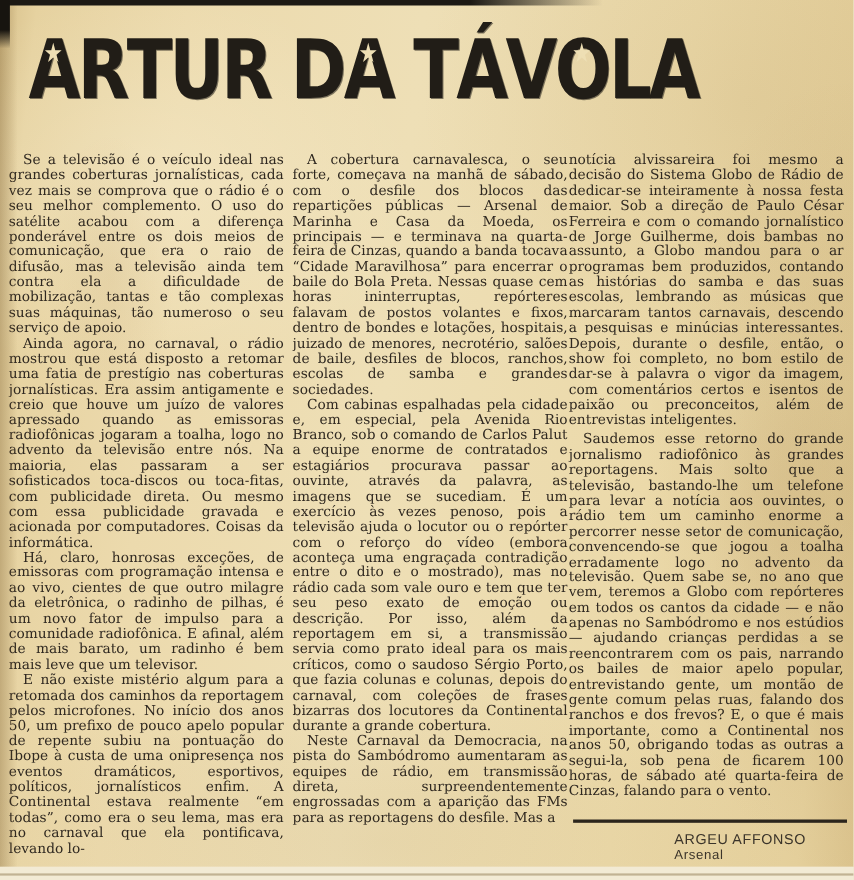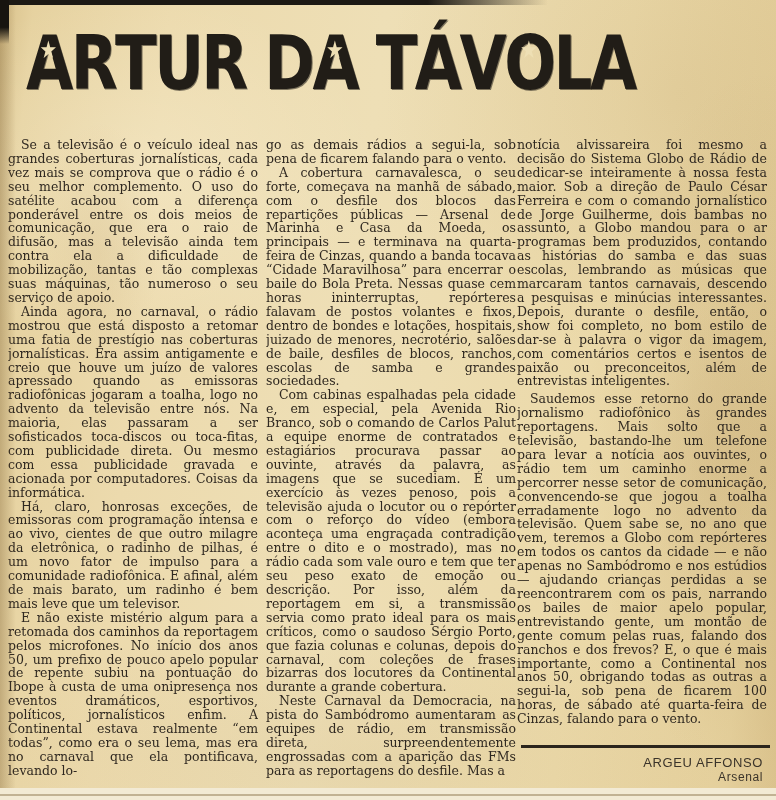--- a/index.html
+++ b/index.html
@@ -110,7 +110,6 @@
       <p class="indent">E não existe mistério algum para a retomada dos caminhos da reportagem pelos microfones. No início dos anos 50, um prefixo de pouco apelo popular de repente subiu na pontuação do Ibope à custa de uma onipresença nos eventos dramáticos, esportivos, políticos, jornalísticos enfim. A Continental estava realmente “em todas”, como era o seu lema, mas era no carnaval que ela pontificava, levando lo-</p>
     </div>
   <div class="col col2">
-      <p class="cont">go as demais rádios a segui-la, sob pena de ficarem falando para o vento.</p>
       <p class="indent">A cobertura carnavalesca, o seu forte, começava na manhã de sábado, com o desfile dos blocos das repartições públicas — Arsenal de Marinha e Casa da Moeda, os principais — e terminava na quarta-feira de Cinzas, quando a banda tocava “Cidade Maravilhosa” para encerrar o baile do Bola Preta. Nessas quase cem horas ininterruptas, repórteres falavam de postos volantes e fixos, dentro de bondes e lotações, hospitais, juizado de menores, necrotério, salões de baile, desfiles de blocos, ranchos, escolas de samba e grandes sociedades.</p>
       <p class="indent">Com cabinas espalhadas pela cidade e, em especial, pela Avenida Rio Branco, sob o comando de Carlos Palut a equipe enorme de contratados e estagiários procurava passar ao ouvinte, através da palavra, as imagens que se sucediam. É um exercício às vezes penoso, pois a televisão ajuda o locutor ou o repórter com o reforço do vídeo (embora aconteça uma engraçada contradição entre o dito e o mostrado), mas no rádio cada som vale ouro e tem que ter seu peso exato de emoção ou descrição. Por isso, além da reportagem em si, a transmissão servia como prato ideal para os mais críticos, como o saudoso Sérgio Porto, que fazia colunas e colunas, depois do carnaval, com coleções de frases bizarras dos locutores da Continental durante a grande cobertura.</p>
       <p class="indent">Neste Carnaval da Democracia, na pista do Sambódromo aumentaram as equipes de rádio, em transmissão direta, surpreendentemente engrossadas com a aparição das FMs para as reportagens do desfile. Mas a</p>

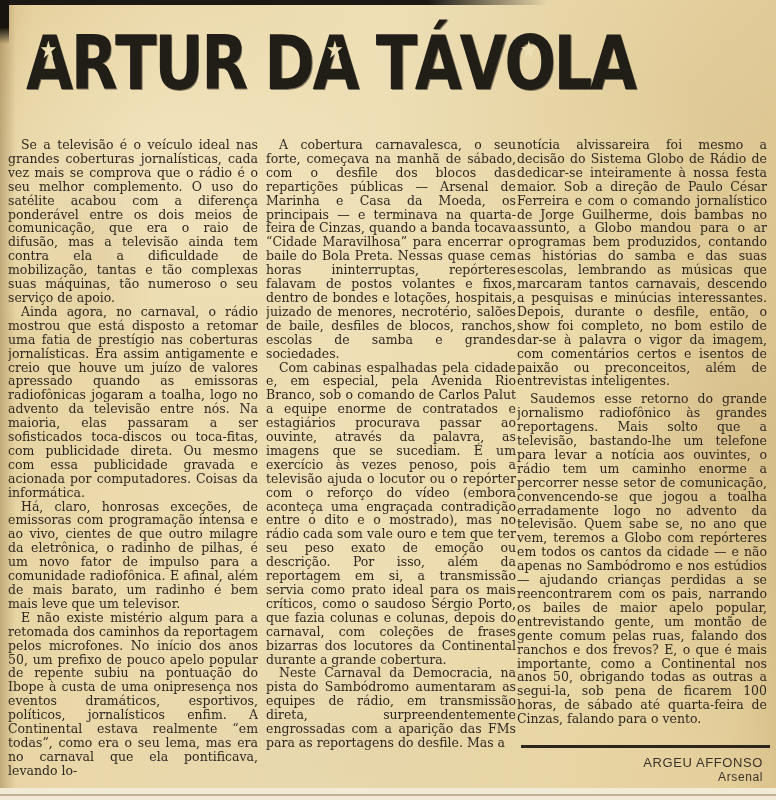--- a/index.html
+++ b/index.html
@@ -81,7 +81,7 @@
   .byline-rule { border:none; border-top:3px solid #2b251c; margin:0 0 7px 0; width:249px; }
   .byline-name, .byline-role {
     font-family:"Liberation Sans","DejaVu Sans",sans-serif;
-    color:#3b342a; text-align:right;
+    color:#3b342a; text-align:left;
     width:150px; margin-left:auto; margin-right:8px;
     letter-spacing:0.6px;
   }

